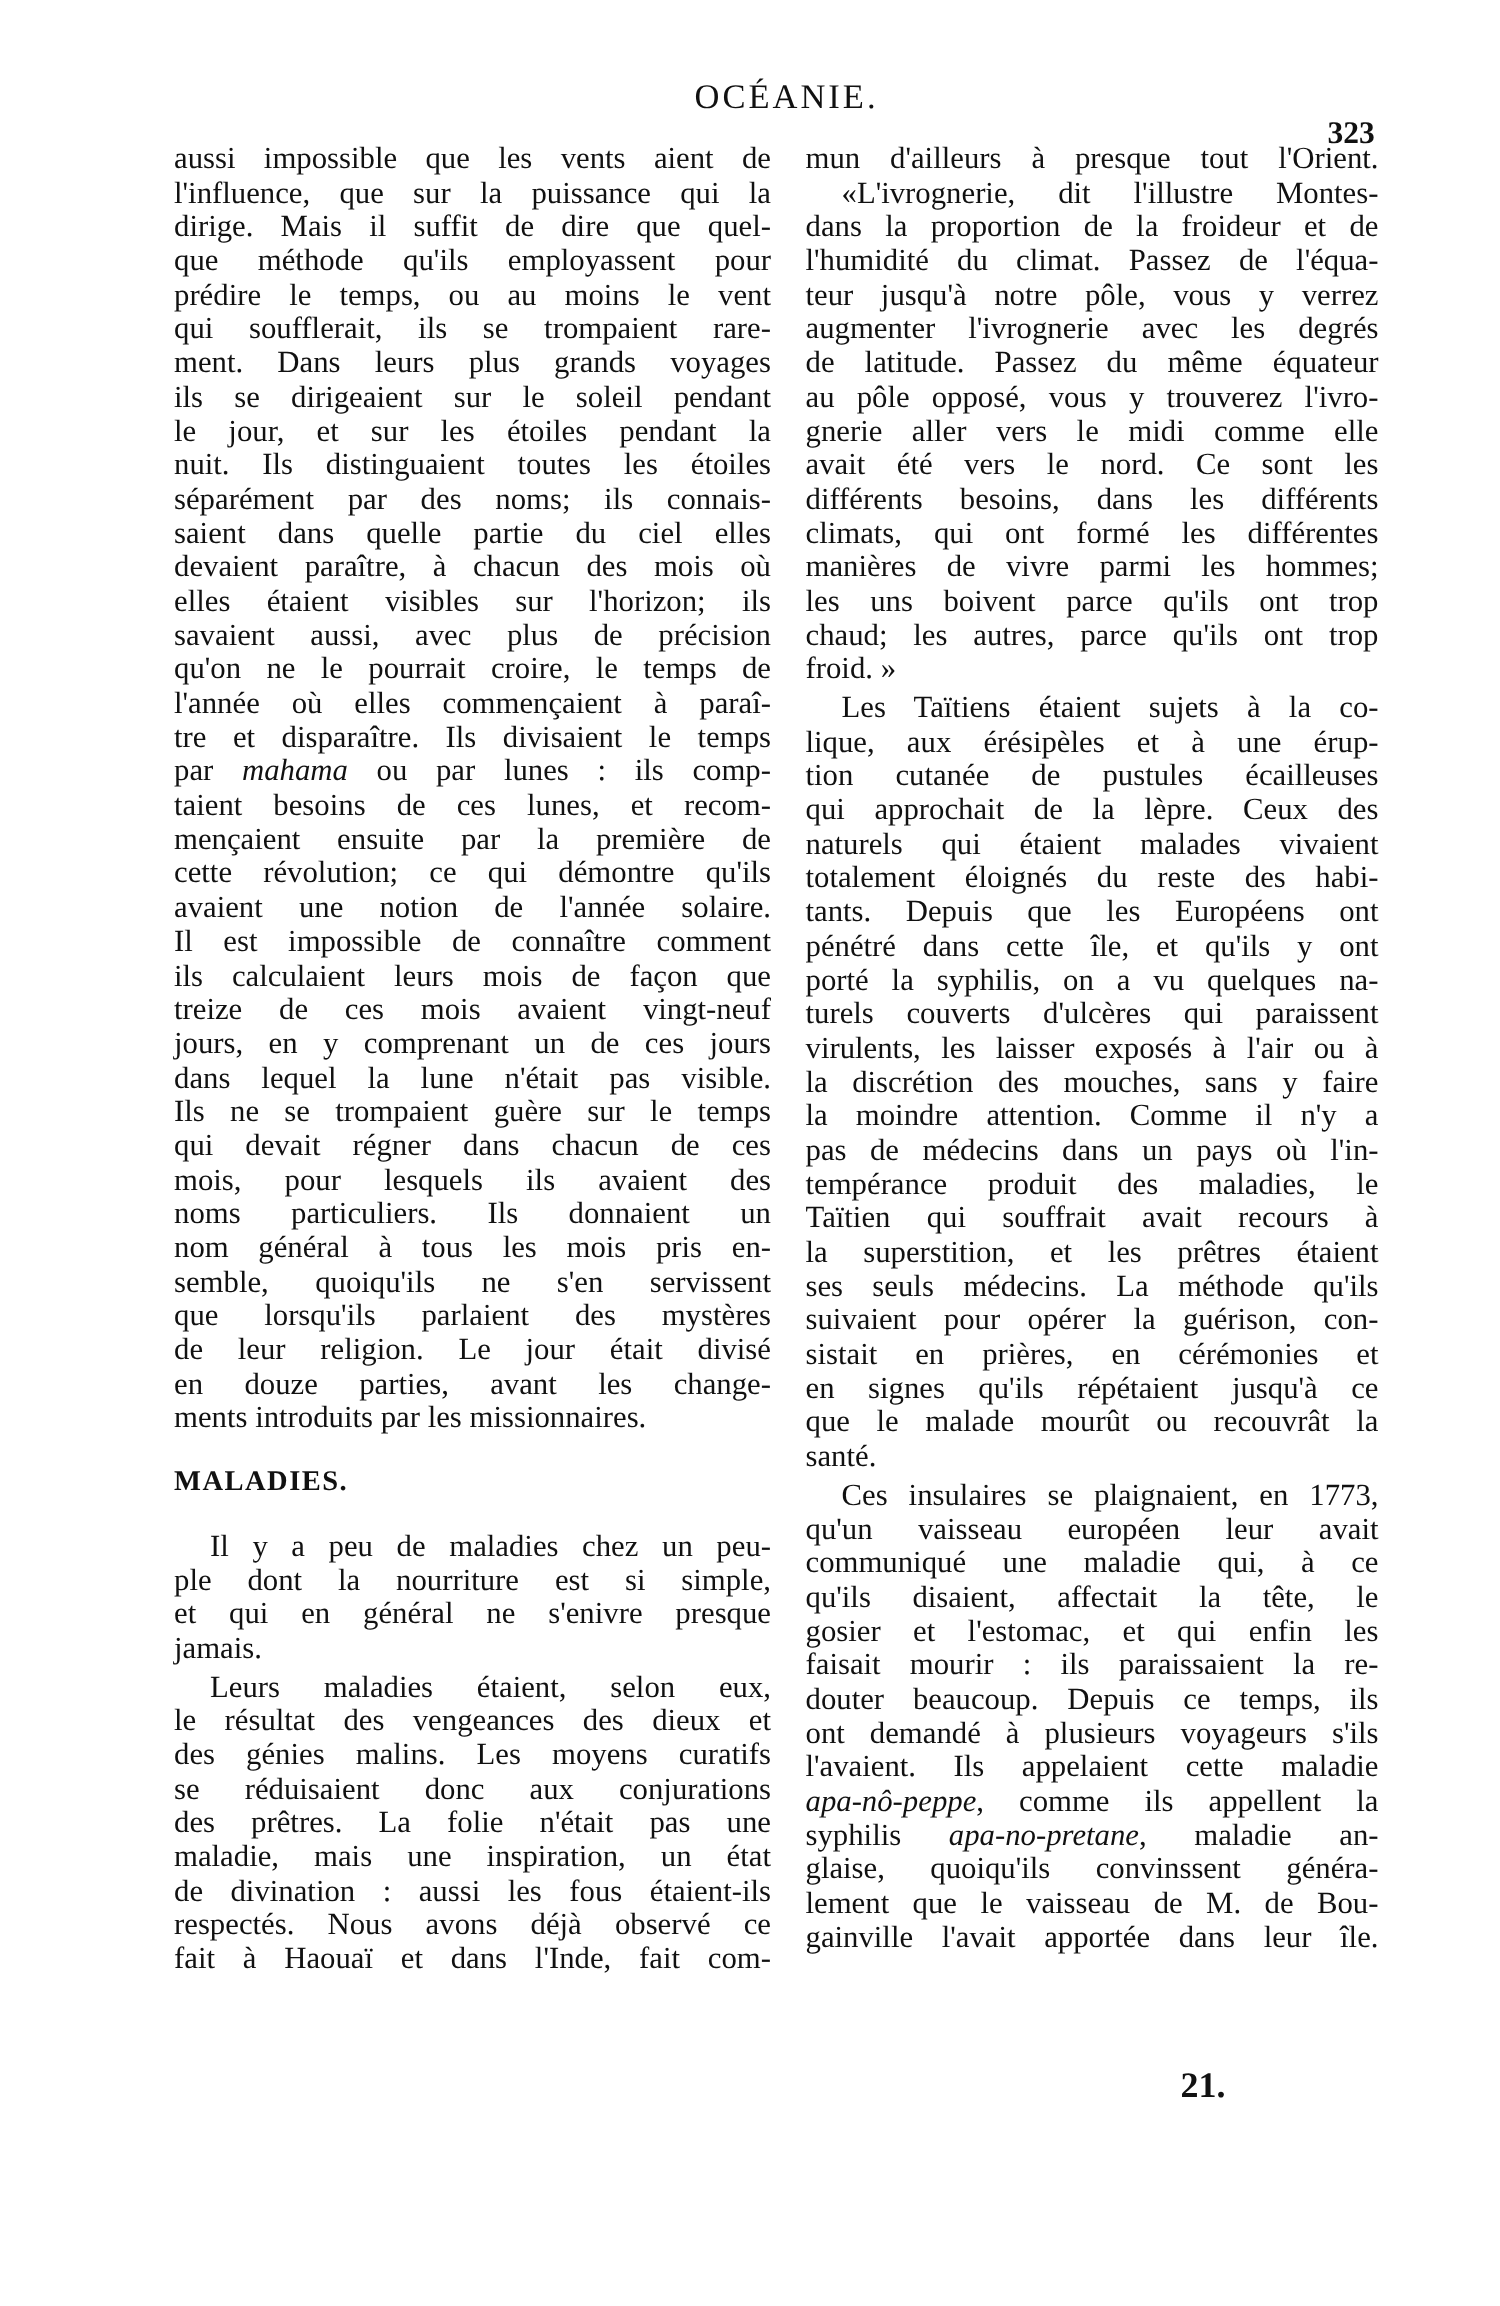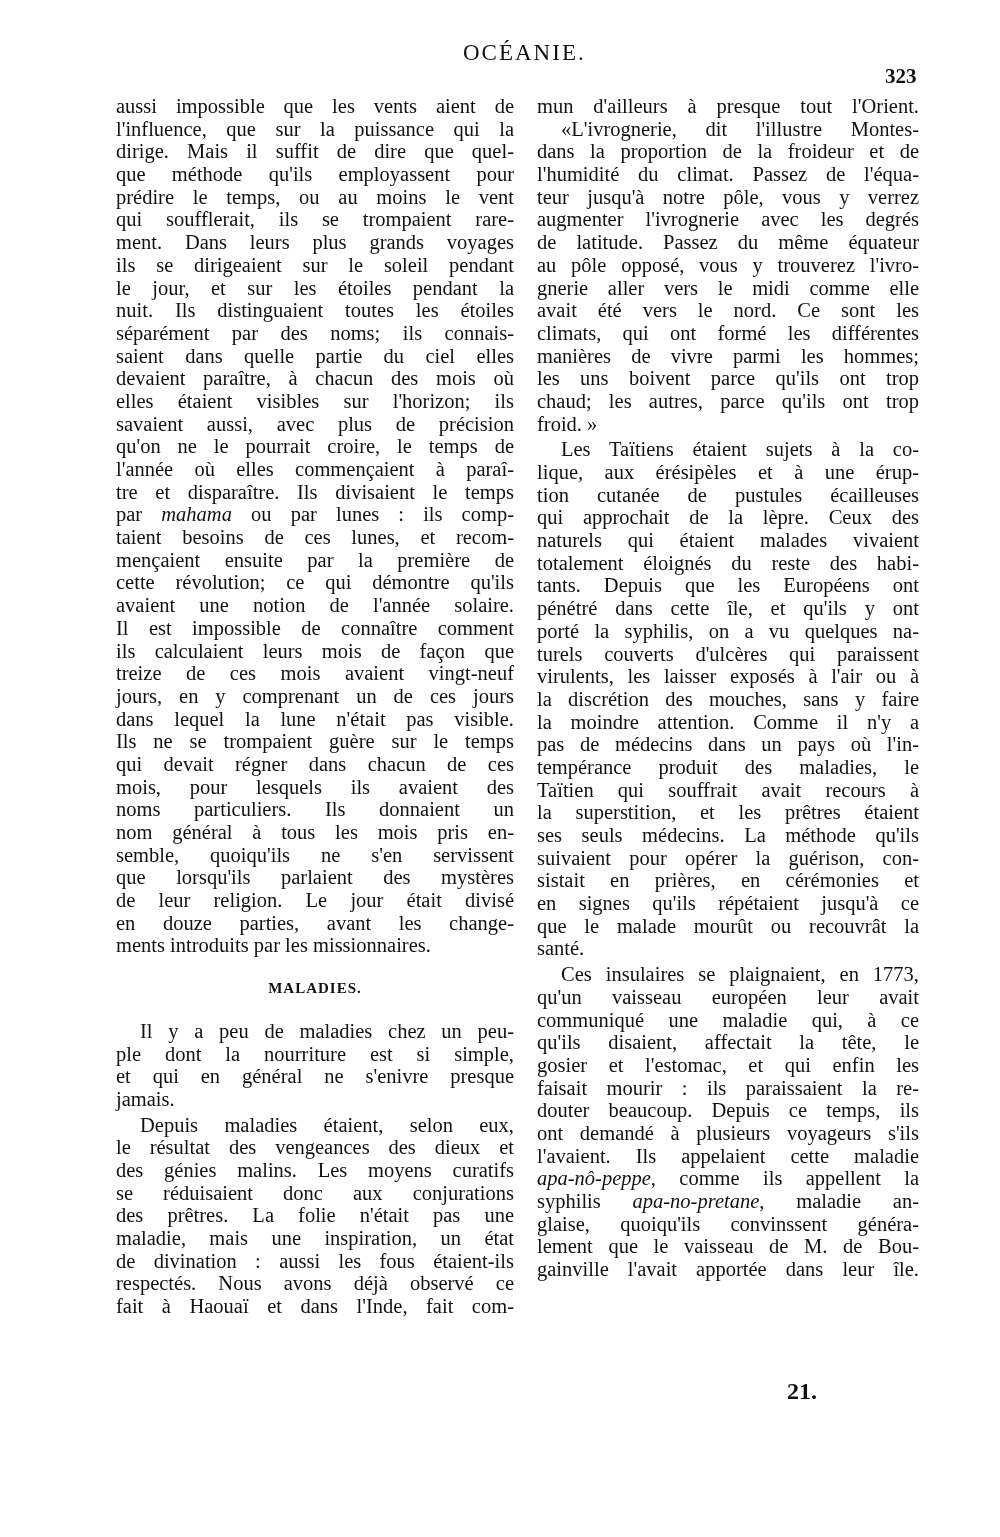--- a/index.html
+++ b/index.html
@@ -5,7 +5,7 @@
   html, body { margin: 0; padding: 0; background: #ffffff; }
   body { width: 1000px; height: 1537px; position: relative; overflow: hidden;
          font-family: "Liberation Serif", "DejaVu Serif", serif; color: #111; }
-  .header { position: absolute; top: 40px; left: 0; width: 1000px; height: 34px; text-decoration: underline; }
+  .header { position: absolute; top: 52px; left: 0; width: 1000px; height: 34px; text-decoration: underline; }
   .running-title { position: absolute; left: 463px; top: 0; font-size: 23px; letter-spacing: 2px; }
   .page-number { position: absolute; left: 885px; top: 4px; font-size: 21px; font-weight: bold; margin-top: 20px; }
   .col { position: absolute; top: 95px; font-size: 20.5px; line-height: 22.7px; }

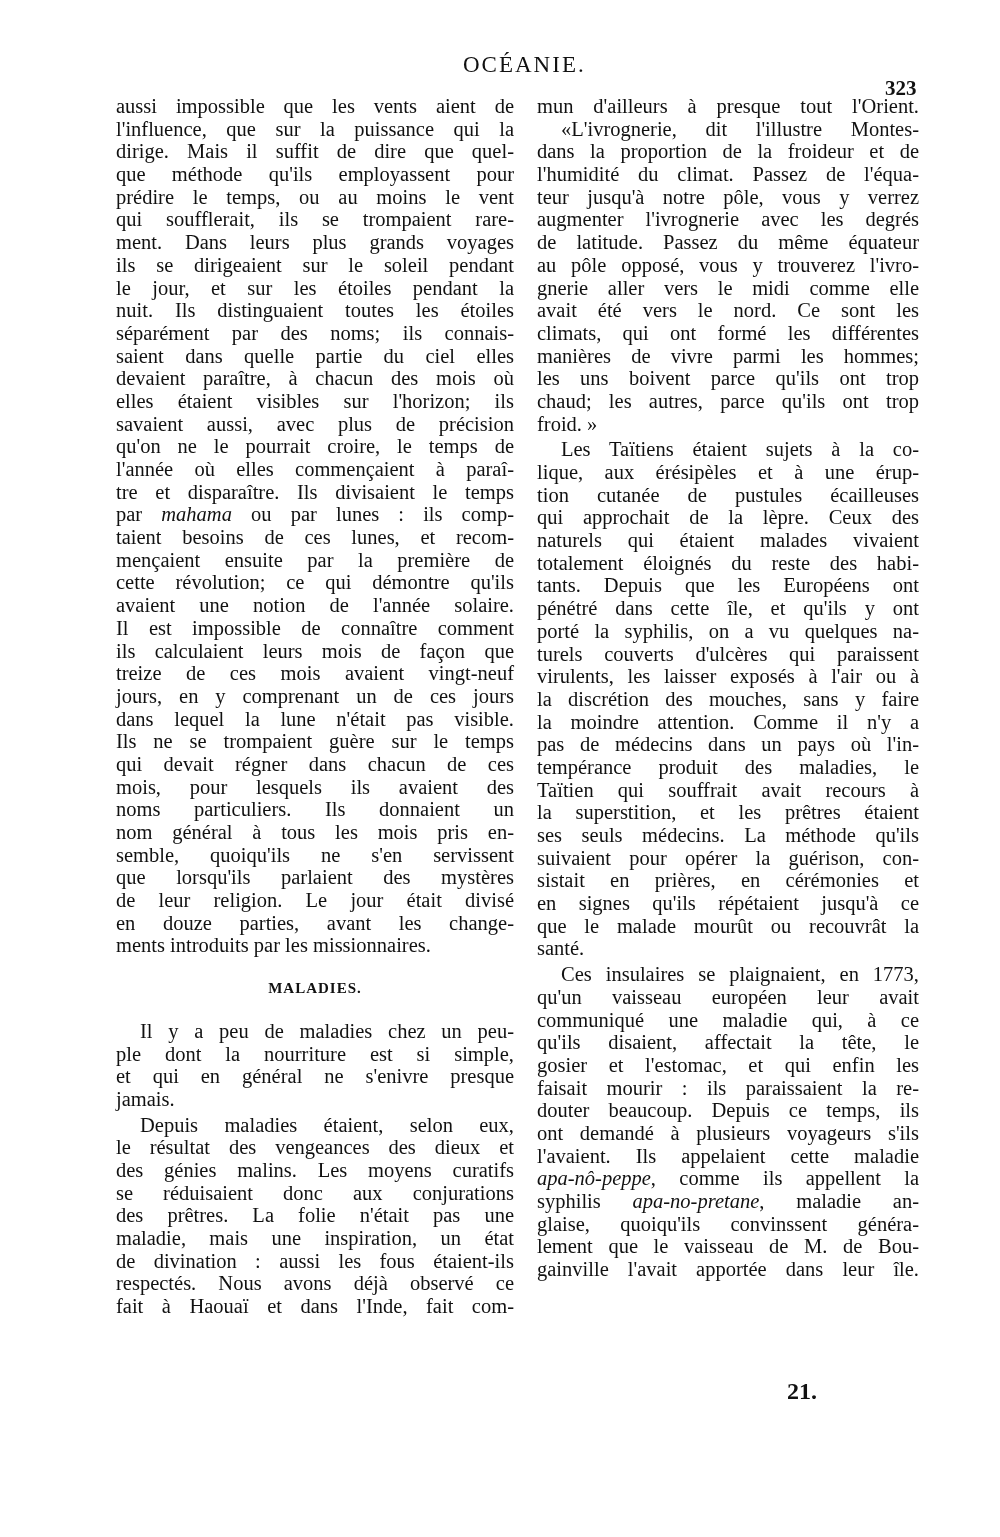--- a/index.html
+++ b/index.html
@@ -107,6 +107,7 @@
       <span class="line">au pôle opposé, vous y trouverez l'ivro-</span>
       <span class="line">gnerie aller vers le midi comme elle</span>
       <span class="line">avait été vers le nord. Ce sont les</span>
+      <span class="line">différents besoins, dans les différents</span>
       <span class="line">climats, qui ont formé les différentes</span>
       <span class="line">manières de vivre parmi les hommes;</span>
       <span class="line">les uns boivent parce qu'ils ont trop</span>

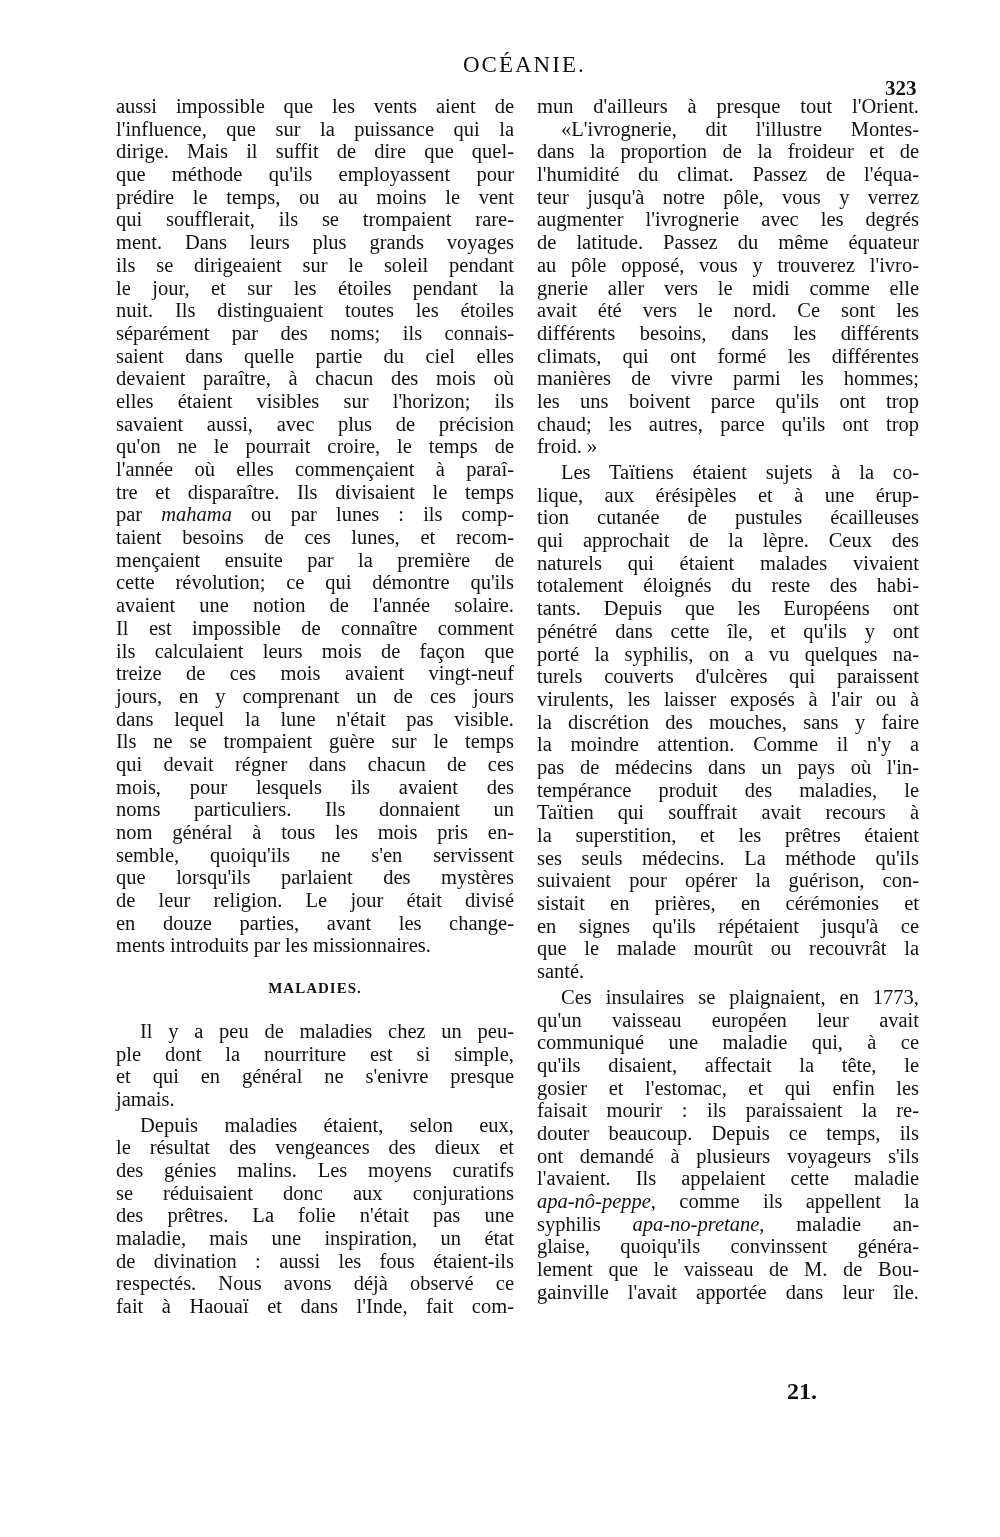--- a/index.html
+++ b/index.html
@@ -14,7 +14,7 @@
   .line { display: block; white-space: nowrap; text-align: justify; text-align-last: justify; height: 22.7px; }
   .line.last { text-align-last: left; }
   .line.indent { padding-left: 24px; }
-  .section-heading { display: block; text-align: center; font-size: 15px; font-weight: bold; letter-spacing: 1px; height: 22.7px; margin: 20px 0 20px 0; }
+  .section-heading { display: block; text-align: left; font-size: 19px; font-weight: bold; letter-spacing: 1px; height: 22.7px; margin: 20px 0 20px 0; }
   .spacer { display:block; height: 3px; }
   em { }
   .signature { position: absolute; left: 787px; top: 1378px; font-size: 24px; font-weight: bold; }

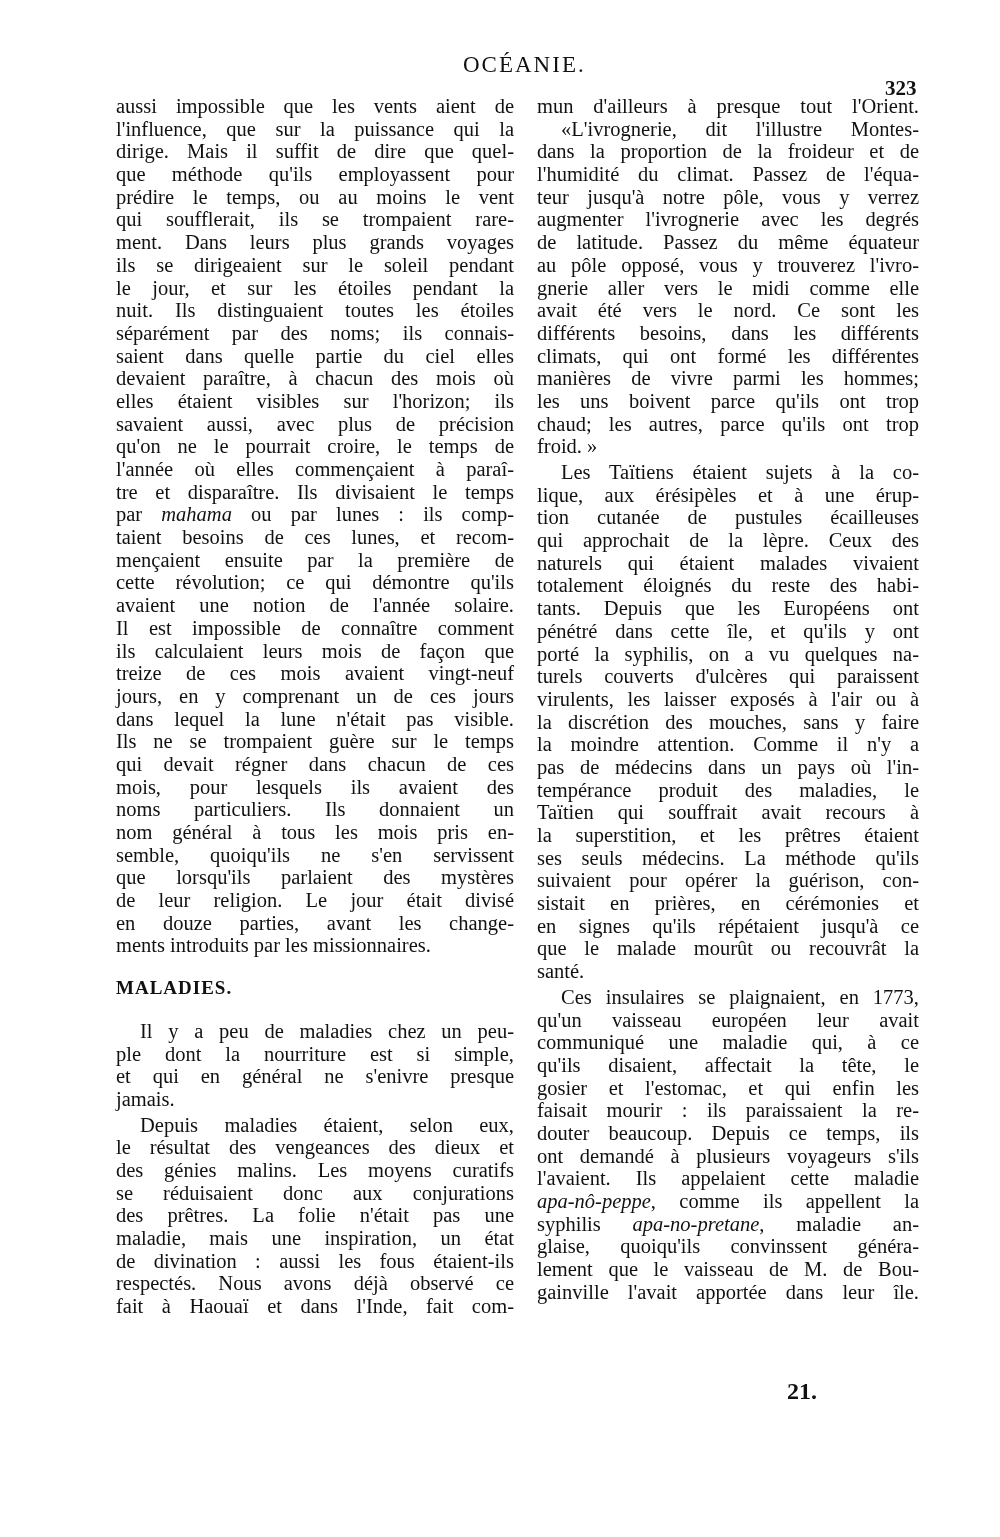--- a/index.html
+++ b/index.html
@@ -81,7 +81,7 @@
     </div>
   <span class="spacer"></span>
   <div id="left-p3">
-      <span class="line indent">Depuis maladies étaient, selon eux,</span>
+      <span class="line indent">Leurs maladies étaient, selon eux,</span>
       <span class="line">le résultat des vengeances des dieux et</span>
       <span class="line">des génies malins. Les moyens curatifs</span>
       <span class="line">se réduisaient donc aux conjurations</span>

